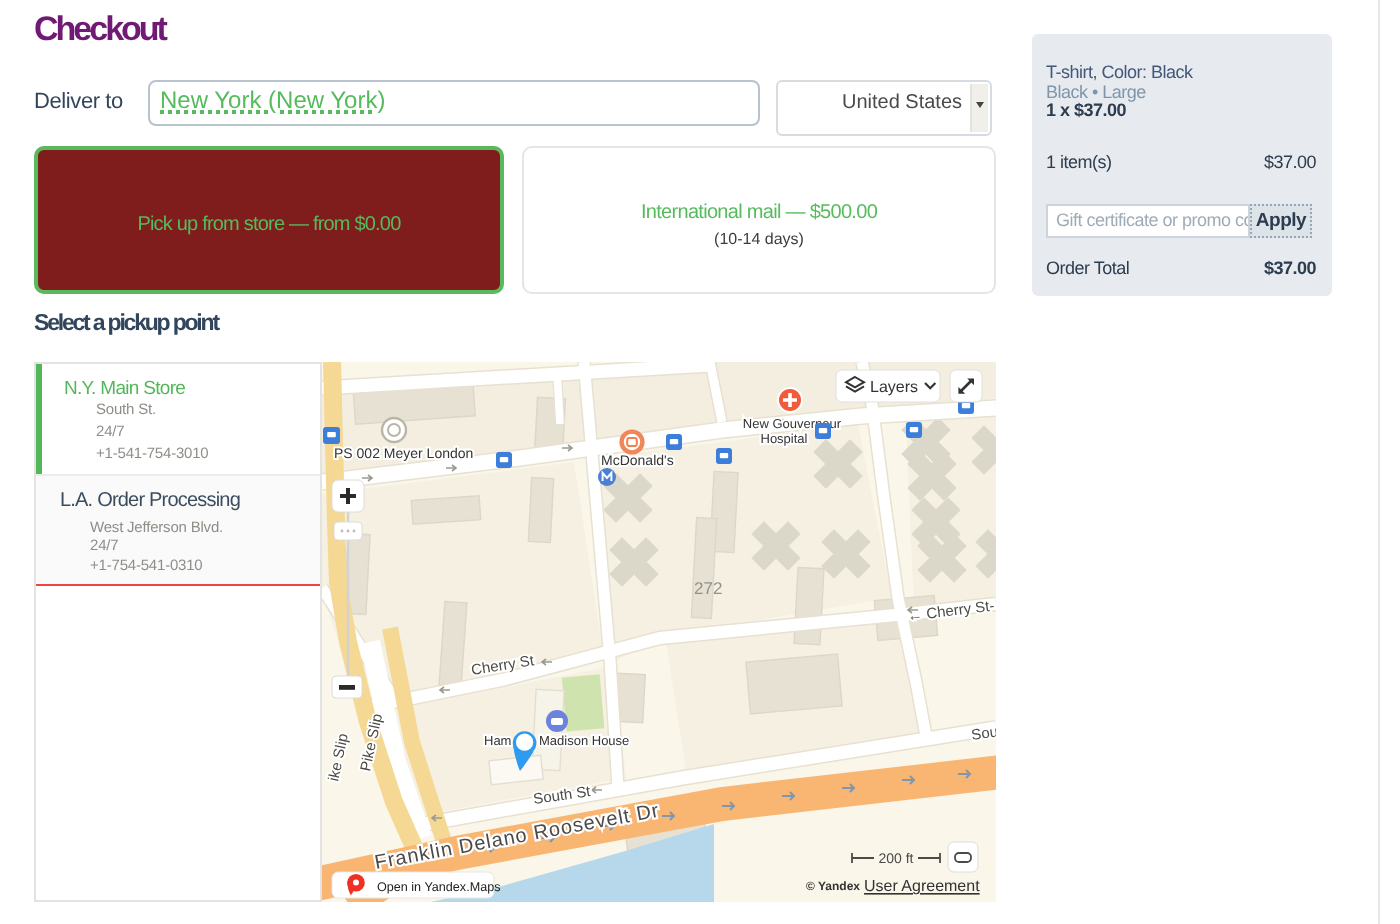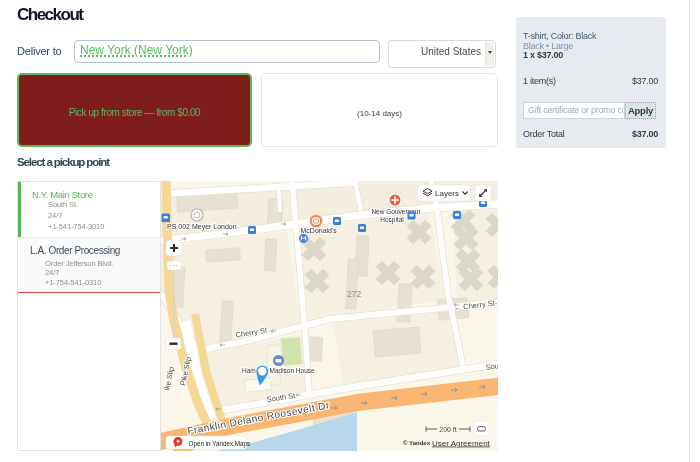--- a/index.html
+++ b/index.html
@@ -5,7 +5,7 @@
 * { margin:0; padding:0; box-sizing:border-box; }
 html,body { width:700px; height:462px; background:#fff; font-family:"Liberation Sans", sans-serif; overflow:hidden; }
 .abs { position:absolute; }
-#h1 { left:17px; top:5px; font-size:17px; font-weight:bold; color:#0f172a; letter-spacing:-1.5px; }
+#h1 { left:17px; top:5px; font-size:17px; font-weight:bold; color:#701a75; letter-spacing:-1.5px; }
 #lbl-deliver { left:17px; top:45px; font-size:11px; color:#31465c; letter-spacing:-0.2px; }
 #inp-city { left:74px; top:40px; width:306px; height:23px; border:1px solid #b7c3cf; border-radius:4px; background:#fff; line-height:18px; padding-left:5px; font-size:12px; }
 #inp-city span { color:#56bb5c; text-decoration:underline dotted 1.5px; text-underline-offset:1px; }

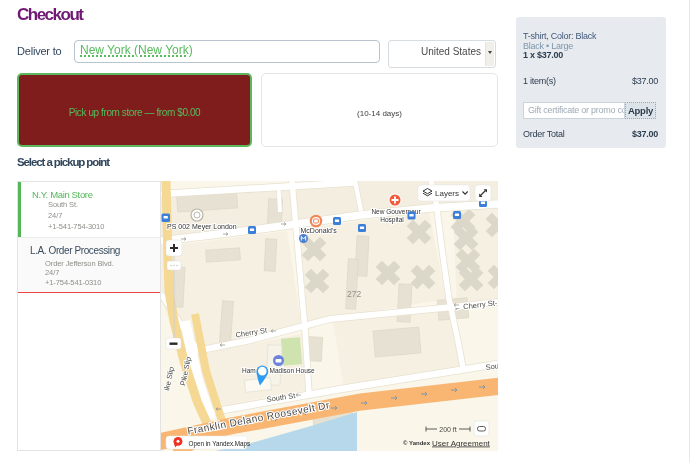--- a/index.html
+++ b/index.html
@@ -48,6 +48,7 @@
   </div>
 <div id="opt1" class="abs">Pick up from store — from $0.00</div>
 <div id="opt2" class="abs">
+    <div class="l1">International mail — $500.00</div>
     <div class="l2">(10-14 days)</div>
   </div>
 <div id="sidebar" class="abs">

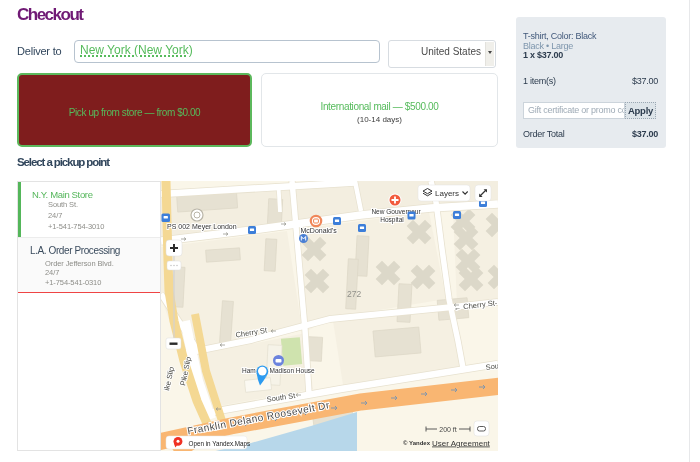--- a/index.html
+++ b/index.html
@@ -72,7 +72,7 @@
   </div>
   <div class="item2">
     <div class="tt2">L.A. Order Processing</div>
-    <div class="sub" style="top:21px;">Order Jefferson Blvd.</div>
+    <div class="sub" style="top:21px;">West Jefferson Blvd.</div>
     <div class="sub" style="top:30px;">24/7</div>
     <div class="sub" style="top:40px;">+1-754-541-0310</div>
   </div>

